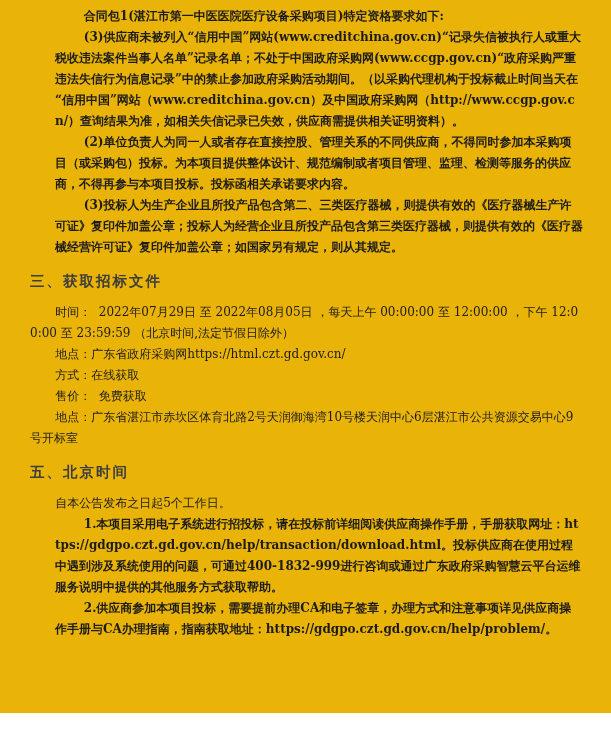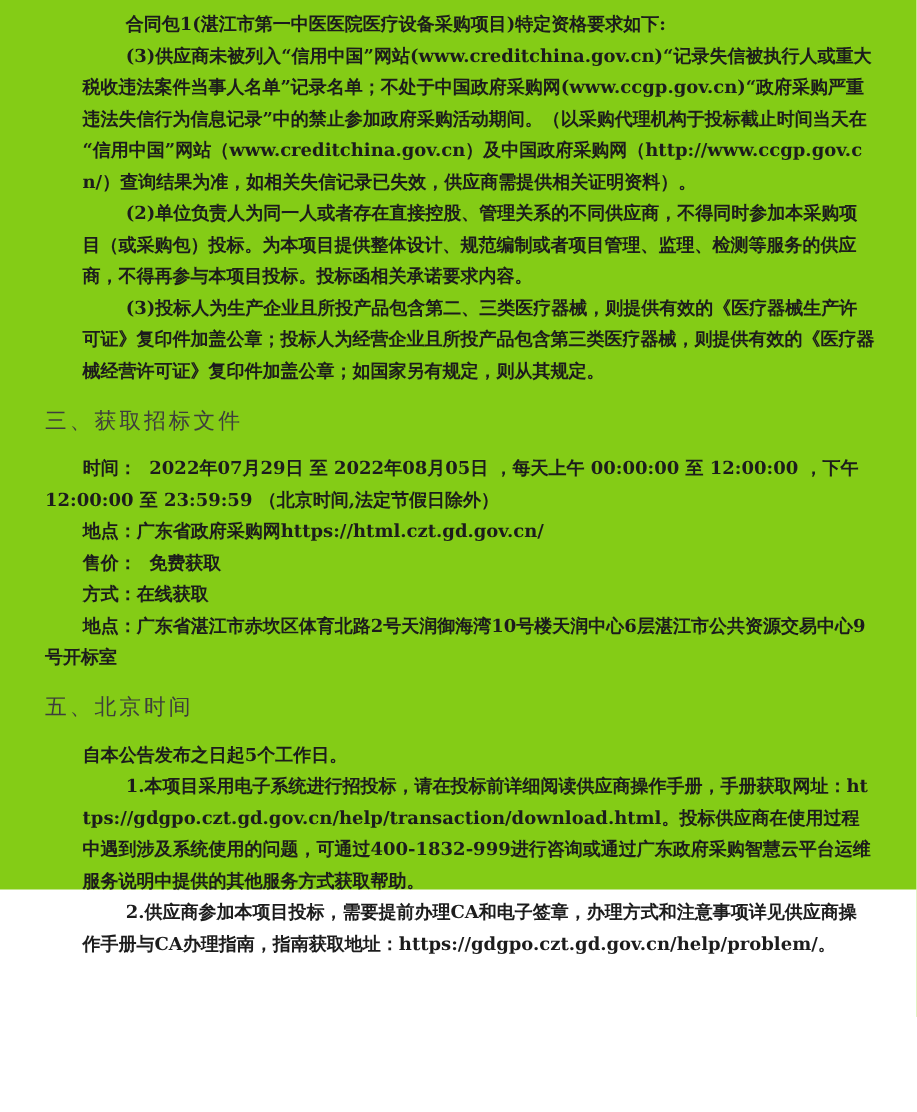--- a/index.html
+++ b/index.html
@@ -13,12 +13,12 @@
   .page {
     box-sizing: border-box;
     width: 611px;
-    height: 593px;
+    height: 713px;
     padding: 6px 28px 0 30px;
     font-family: "DejaVu Serif", "Liberation Serif", serif;
     font-size: 12px;
     color: #1c1c1c;
-    background: #84cc16;
+    background: #eab308;
   }
   .para {
     font-weight: 700;

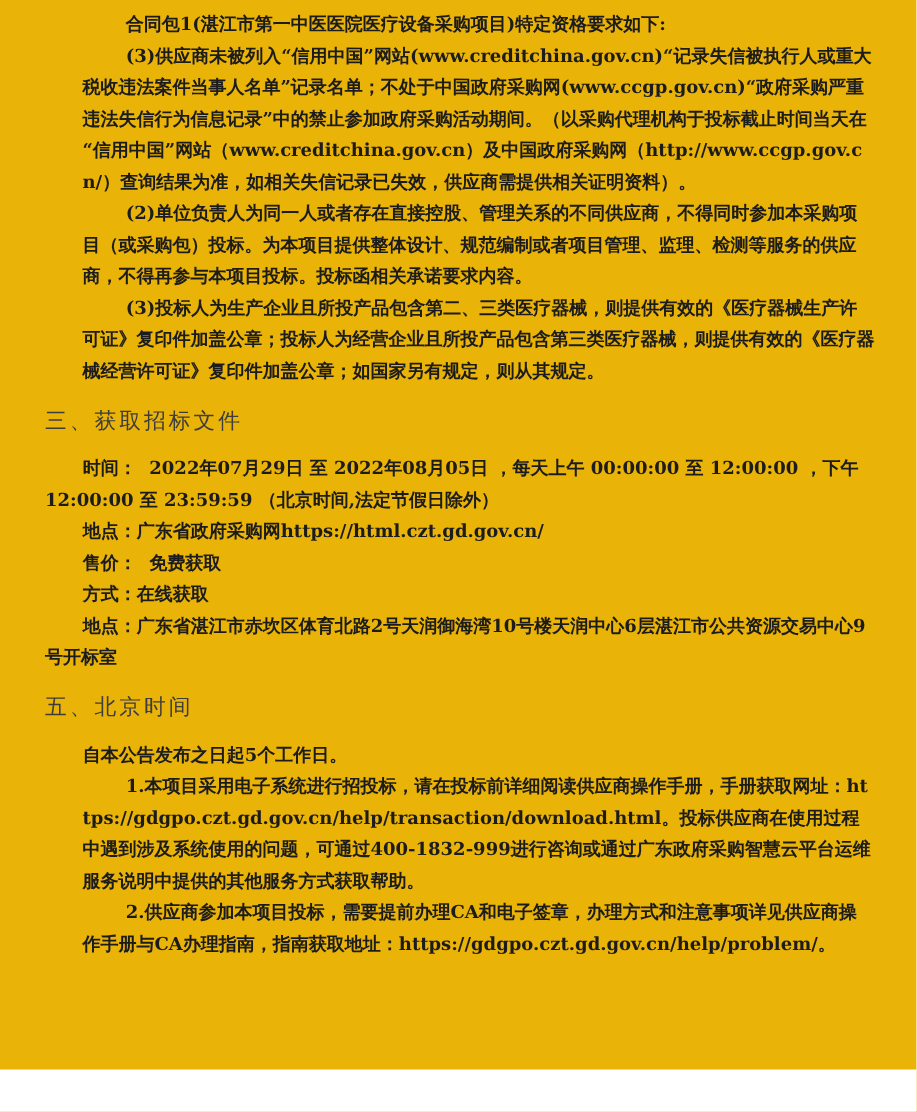--- a/index.html
+++ b/index.html
@@ -37,7 +37,7 @@
     word-break: break-all;
   }
   .sec-heading {
-    font-weight: 400;
+    font-weight: 700;
     font-size: 14.5px;
     color: #3d3d3d;
     letter-spacing: 2px;

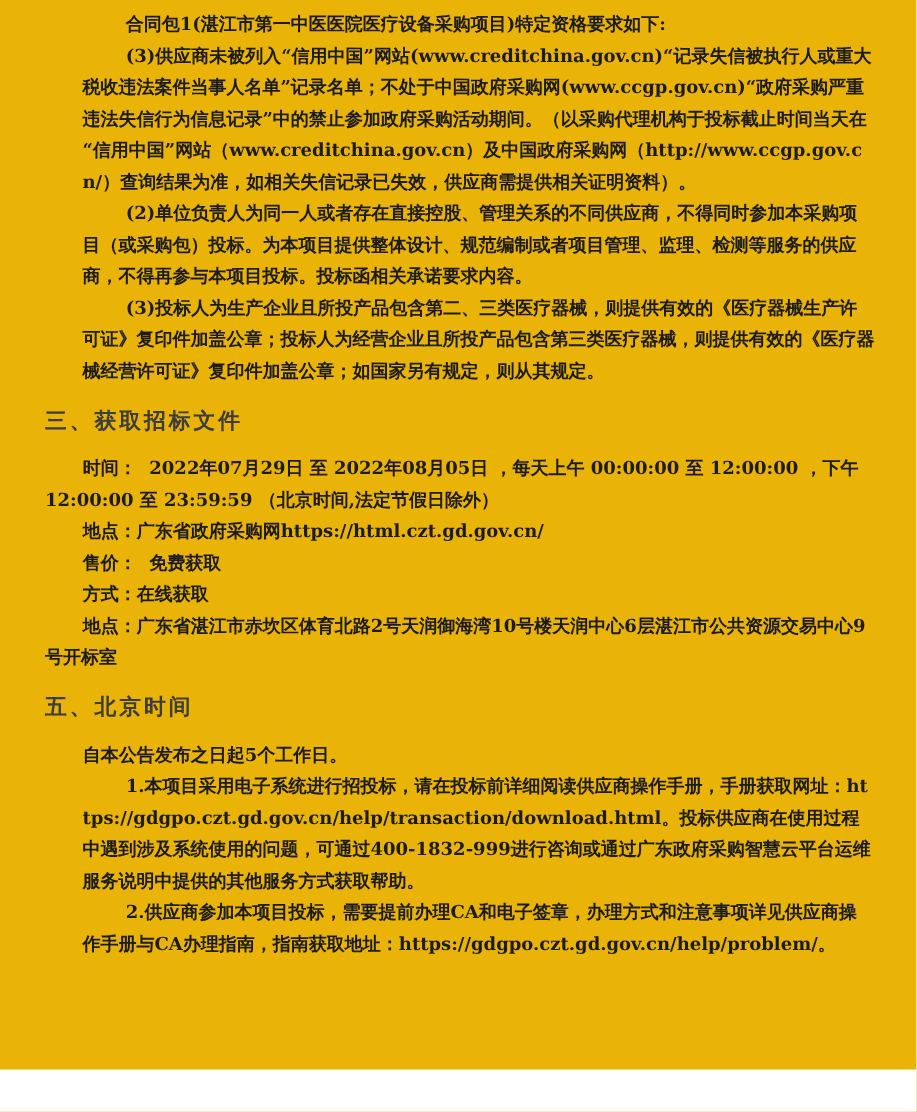--- a/index.html
+++ b/index.html
@@ -29,7 +29,7 @@
     word-break: break-all;
   }
   .subline {
-    font-weight: 700;
+    font-weight: 400;
     line-height: 21px;
     margin: 0;
     text-indent: 2.1em;

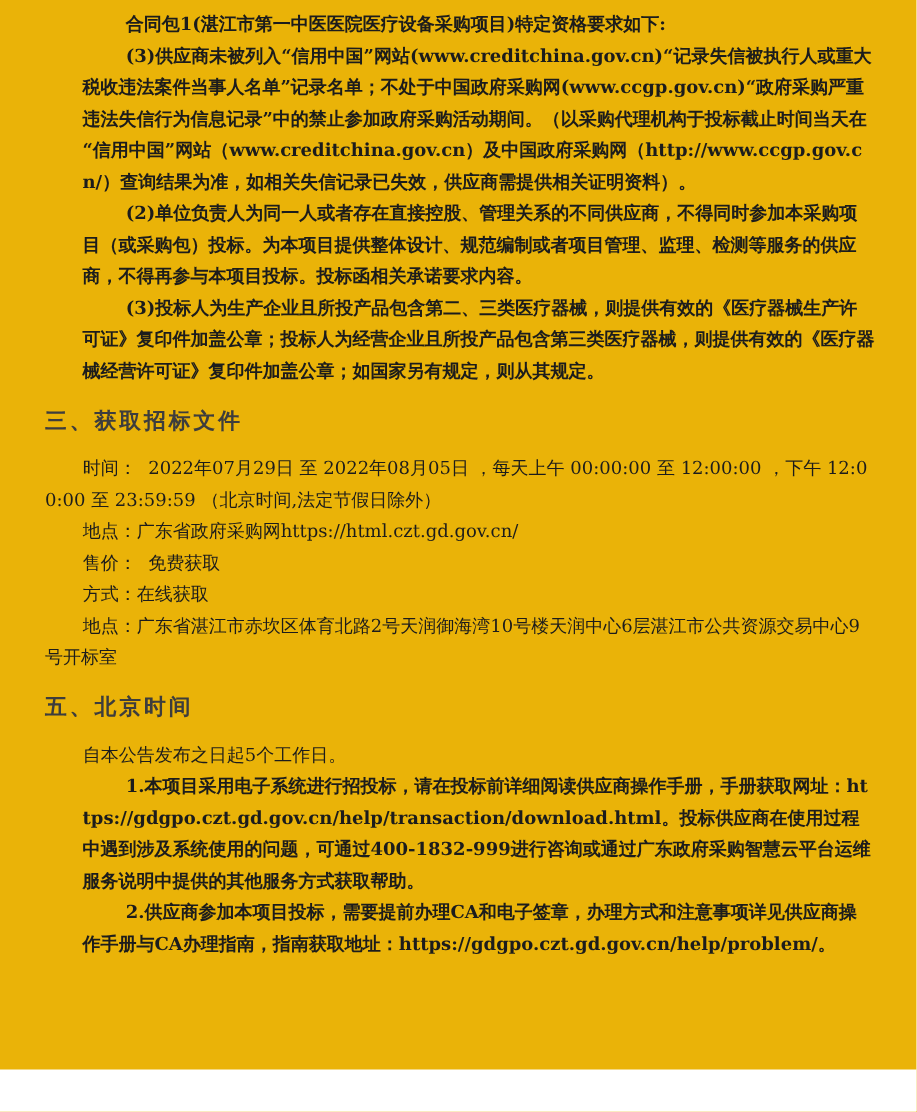--- a/index.html
+++ b/index.html
@@ -59,8 +59,8 @@
   <h3 class="sec-heading">三、获取招标文件</h3>
   <p class="subline">时间：  2022年07月29日 至 2022年08月05日 ，每天上午 00:00:00 至 12:00:00 ，下午 12:00:00 至 23:59:59 （北京时间,法定节假日除外）</p>
   <p class="subline">地点：广东省政府采购网https://html.czt.gd.gov.cn/</p>
+  <p class="subline">方式：在线获取</p>
   <p class="subline">售价：  免费获取</p>
-  <p class="subline">方式：在线获取</p>
 
   <p class="subline">地点：广东省湛江市赤坎区体育北路2号天润御海湾10号楼天润中心6层湛江市公共资源交易中心9号开标室</p>
 

